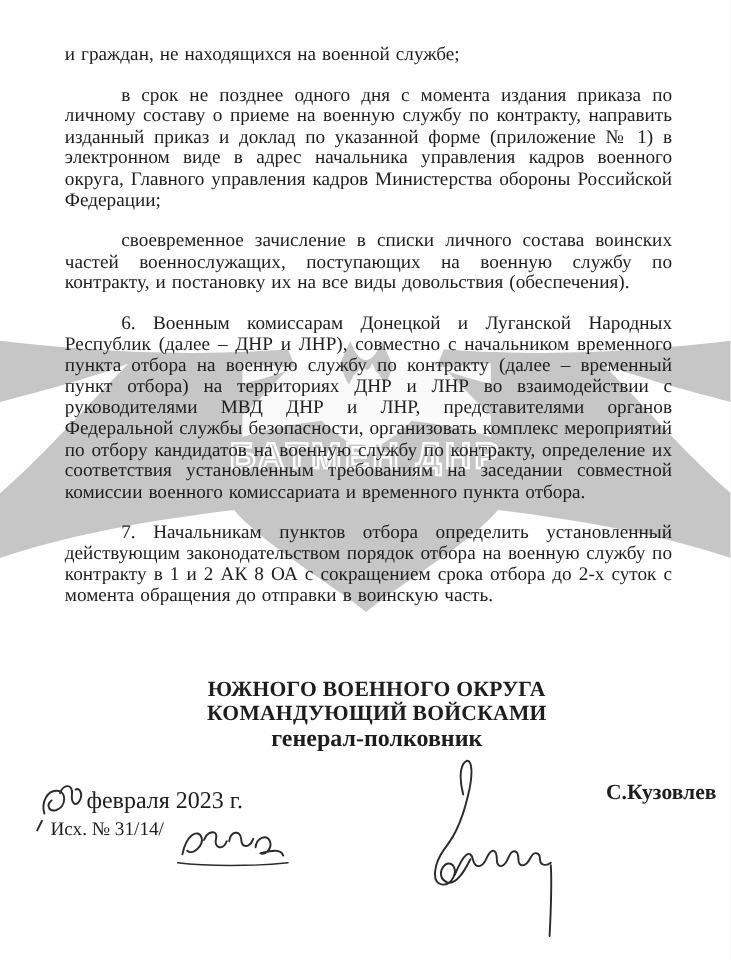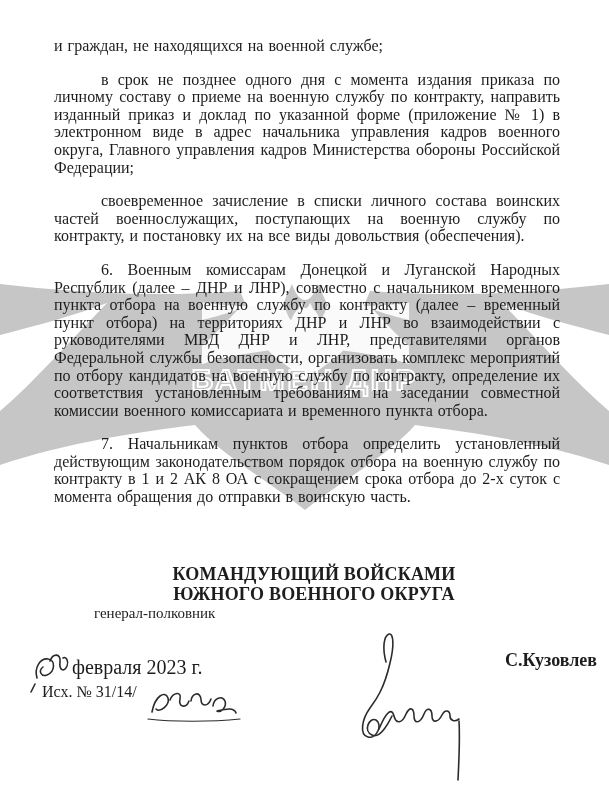--- a/index.html
+++ b/index.html
@@ -102,8 +102,8 @@
   </div>
 
   <div class="sig-title">
+    <div>ЮЖНОГО ВОЕННОГО ОКРУГА</div>
     <div>КОМАНДУЮЩИЙ ВОЙСКАМИ</div>
-    <div>ЮЖНОГО ВОЕННОГО ОКРУГА</div>
   </div>
   <div class="sig-rank">генерал-полковник</div>
   <div class="sig-name">С.Кузовлев</div>

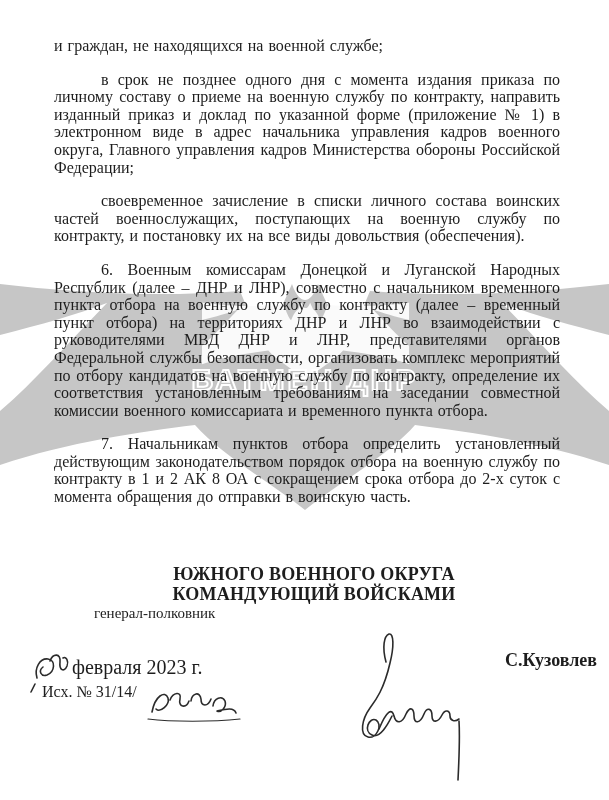--- a/index.html
+++ b/index.html
@@ -37,7 +37,7 @@
   }
   .sig-rank{
     position:absolute;top:605px;left:94px;width:440px;
-    text-align:left;font-weight:normal;font-size:15px;
+    text-align:center;font-weight:bold;font-size:20px;
     z-index:2;
   }
   .sig-name{

